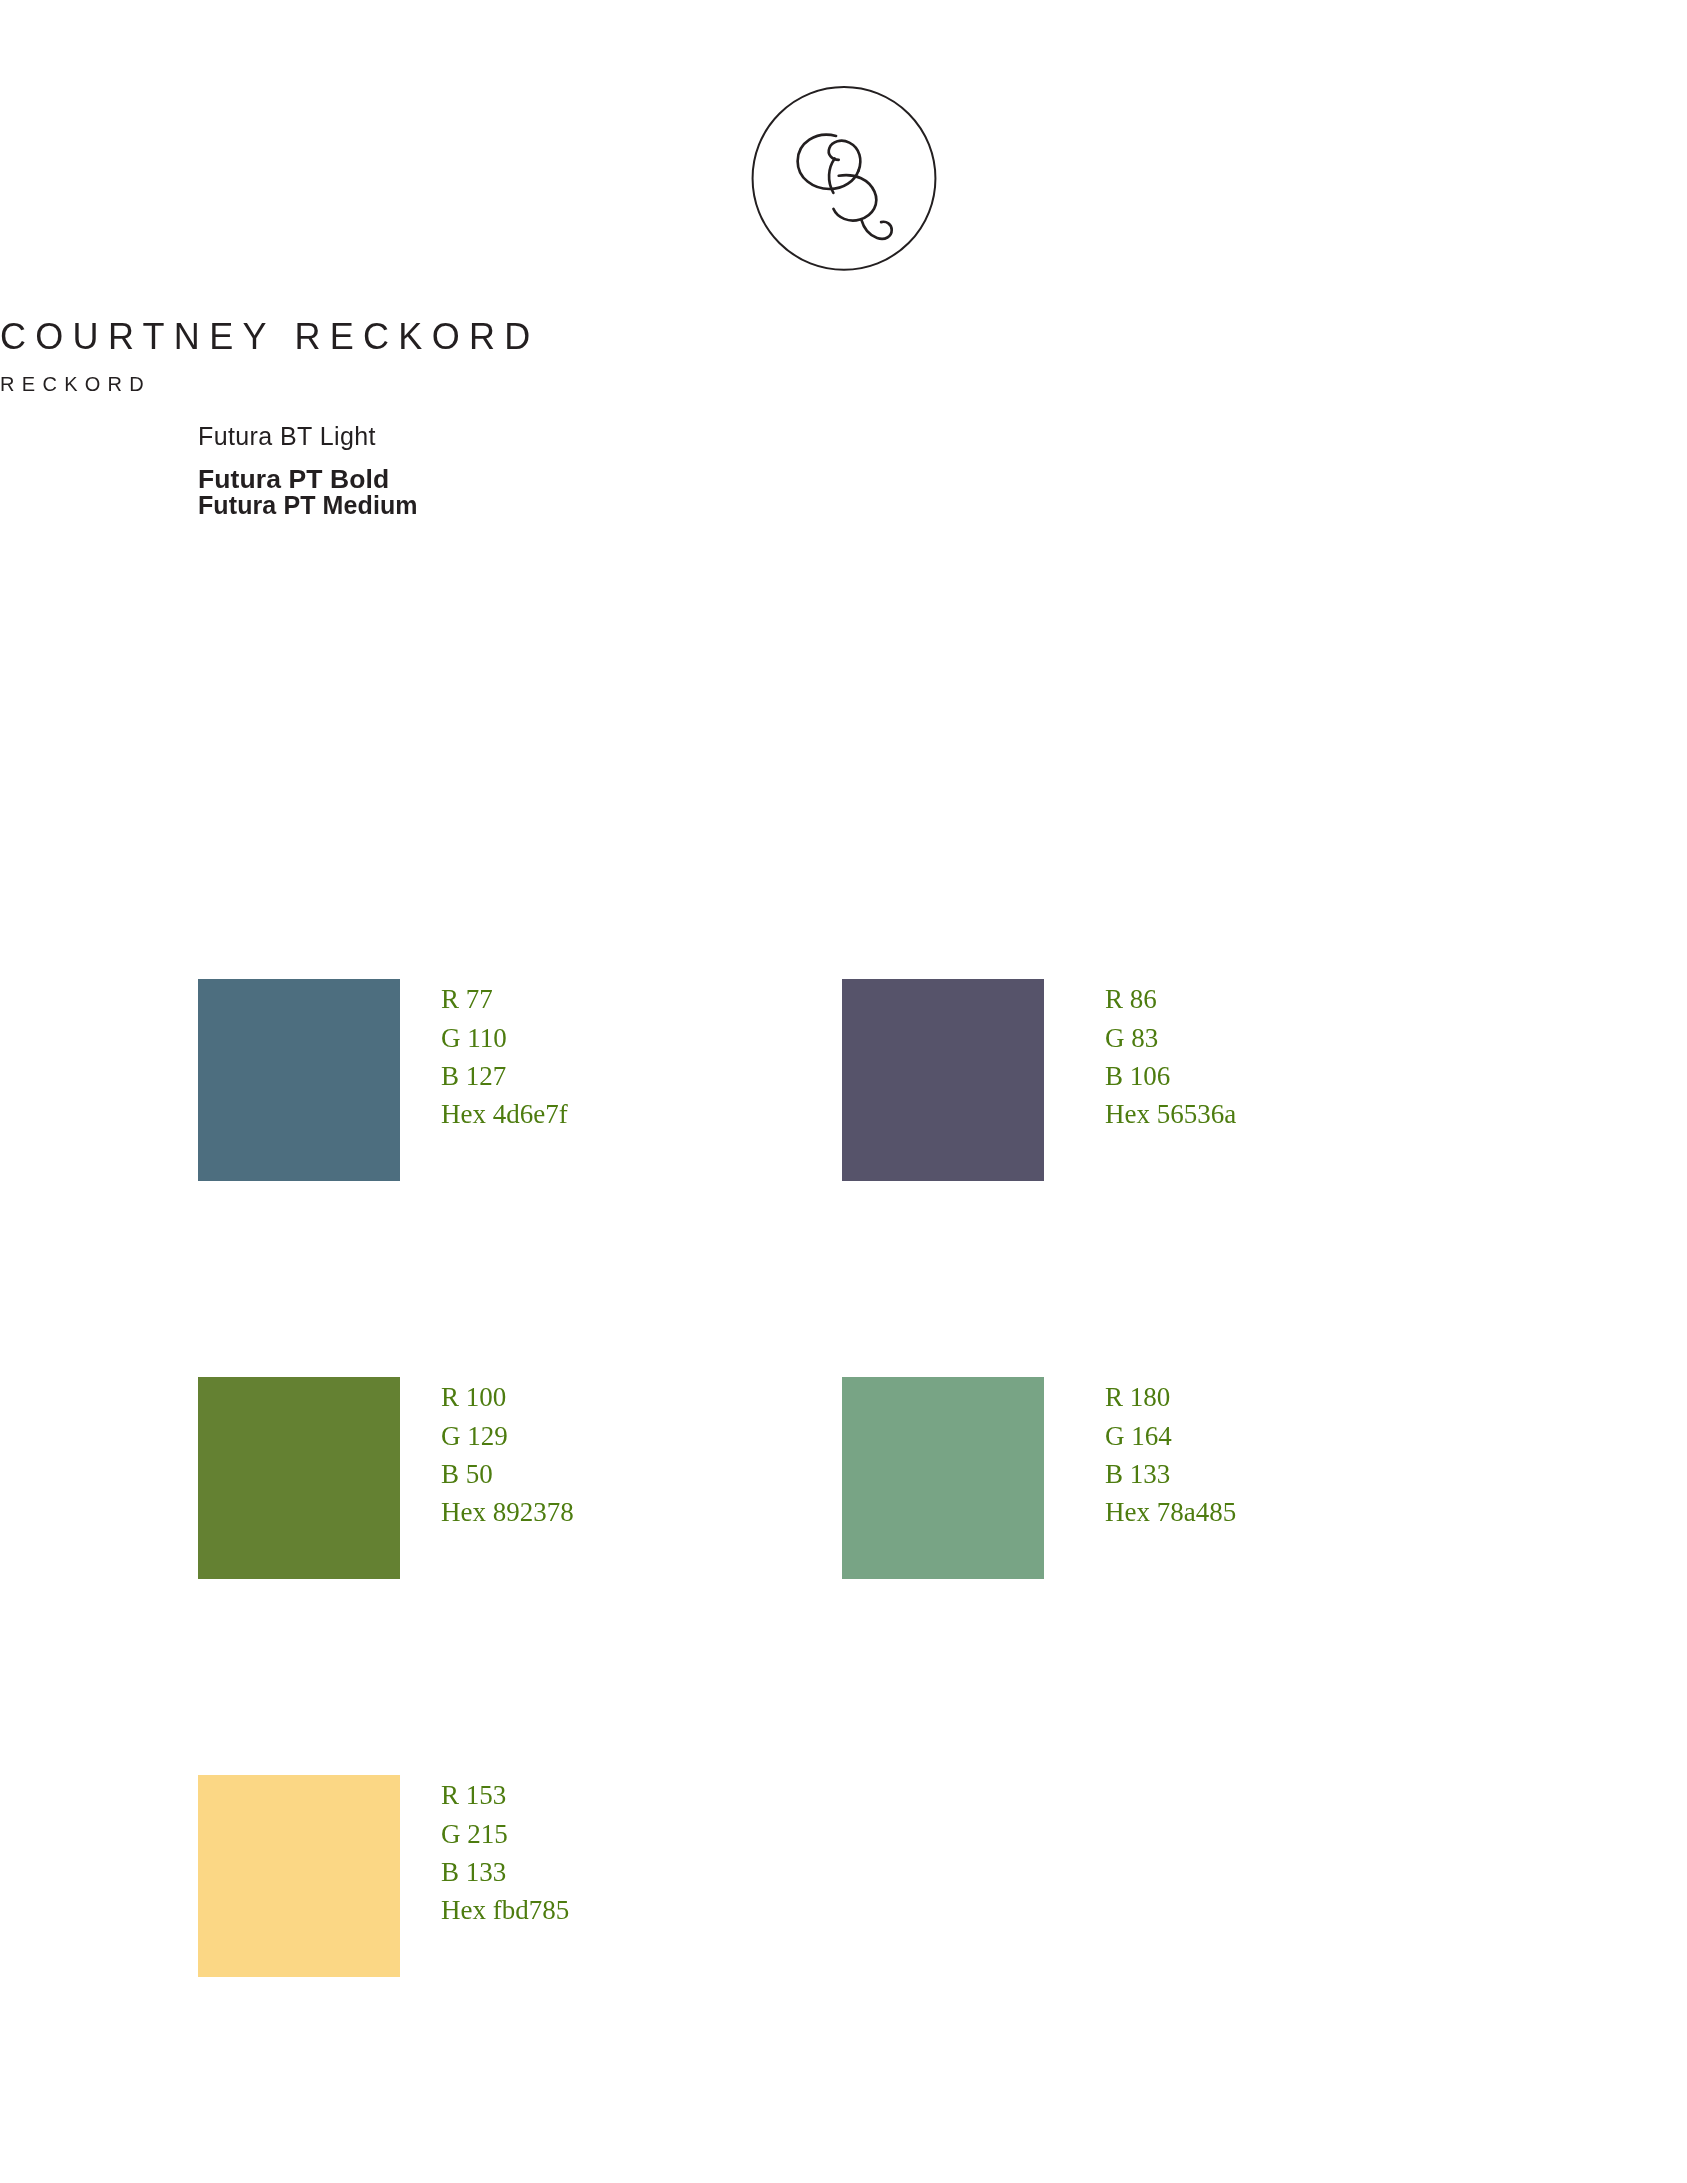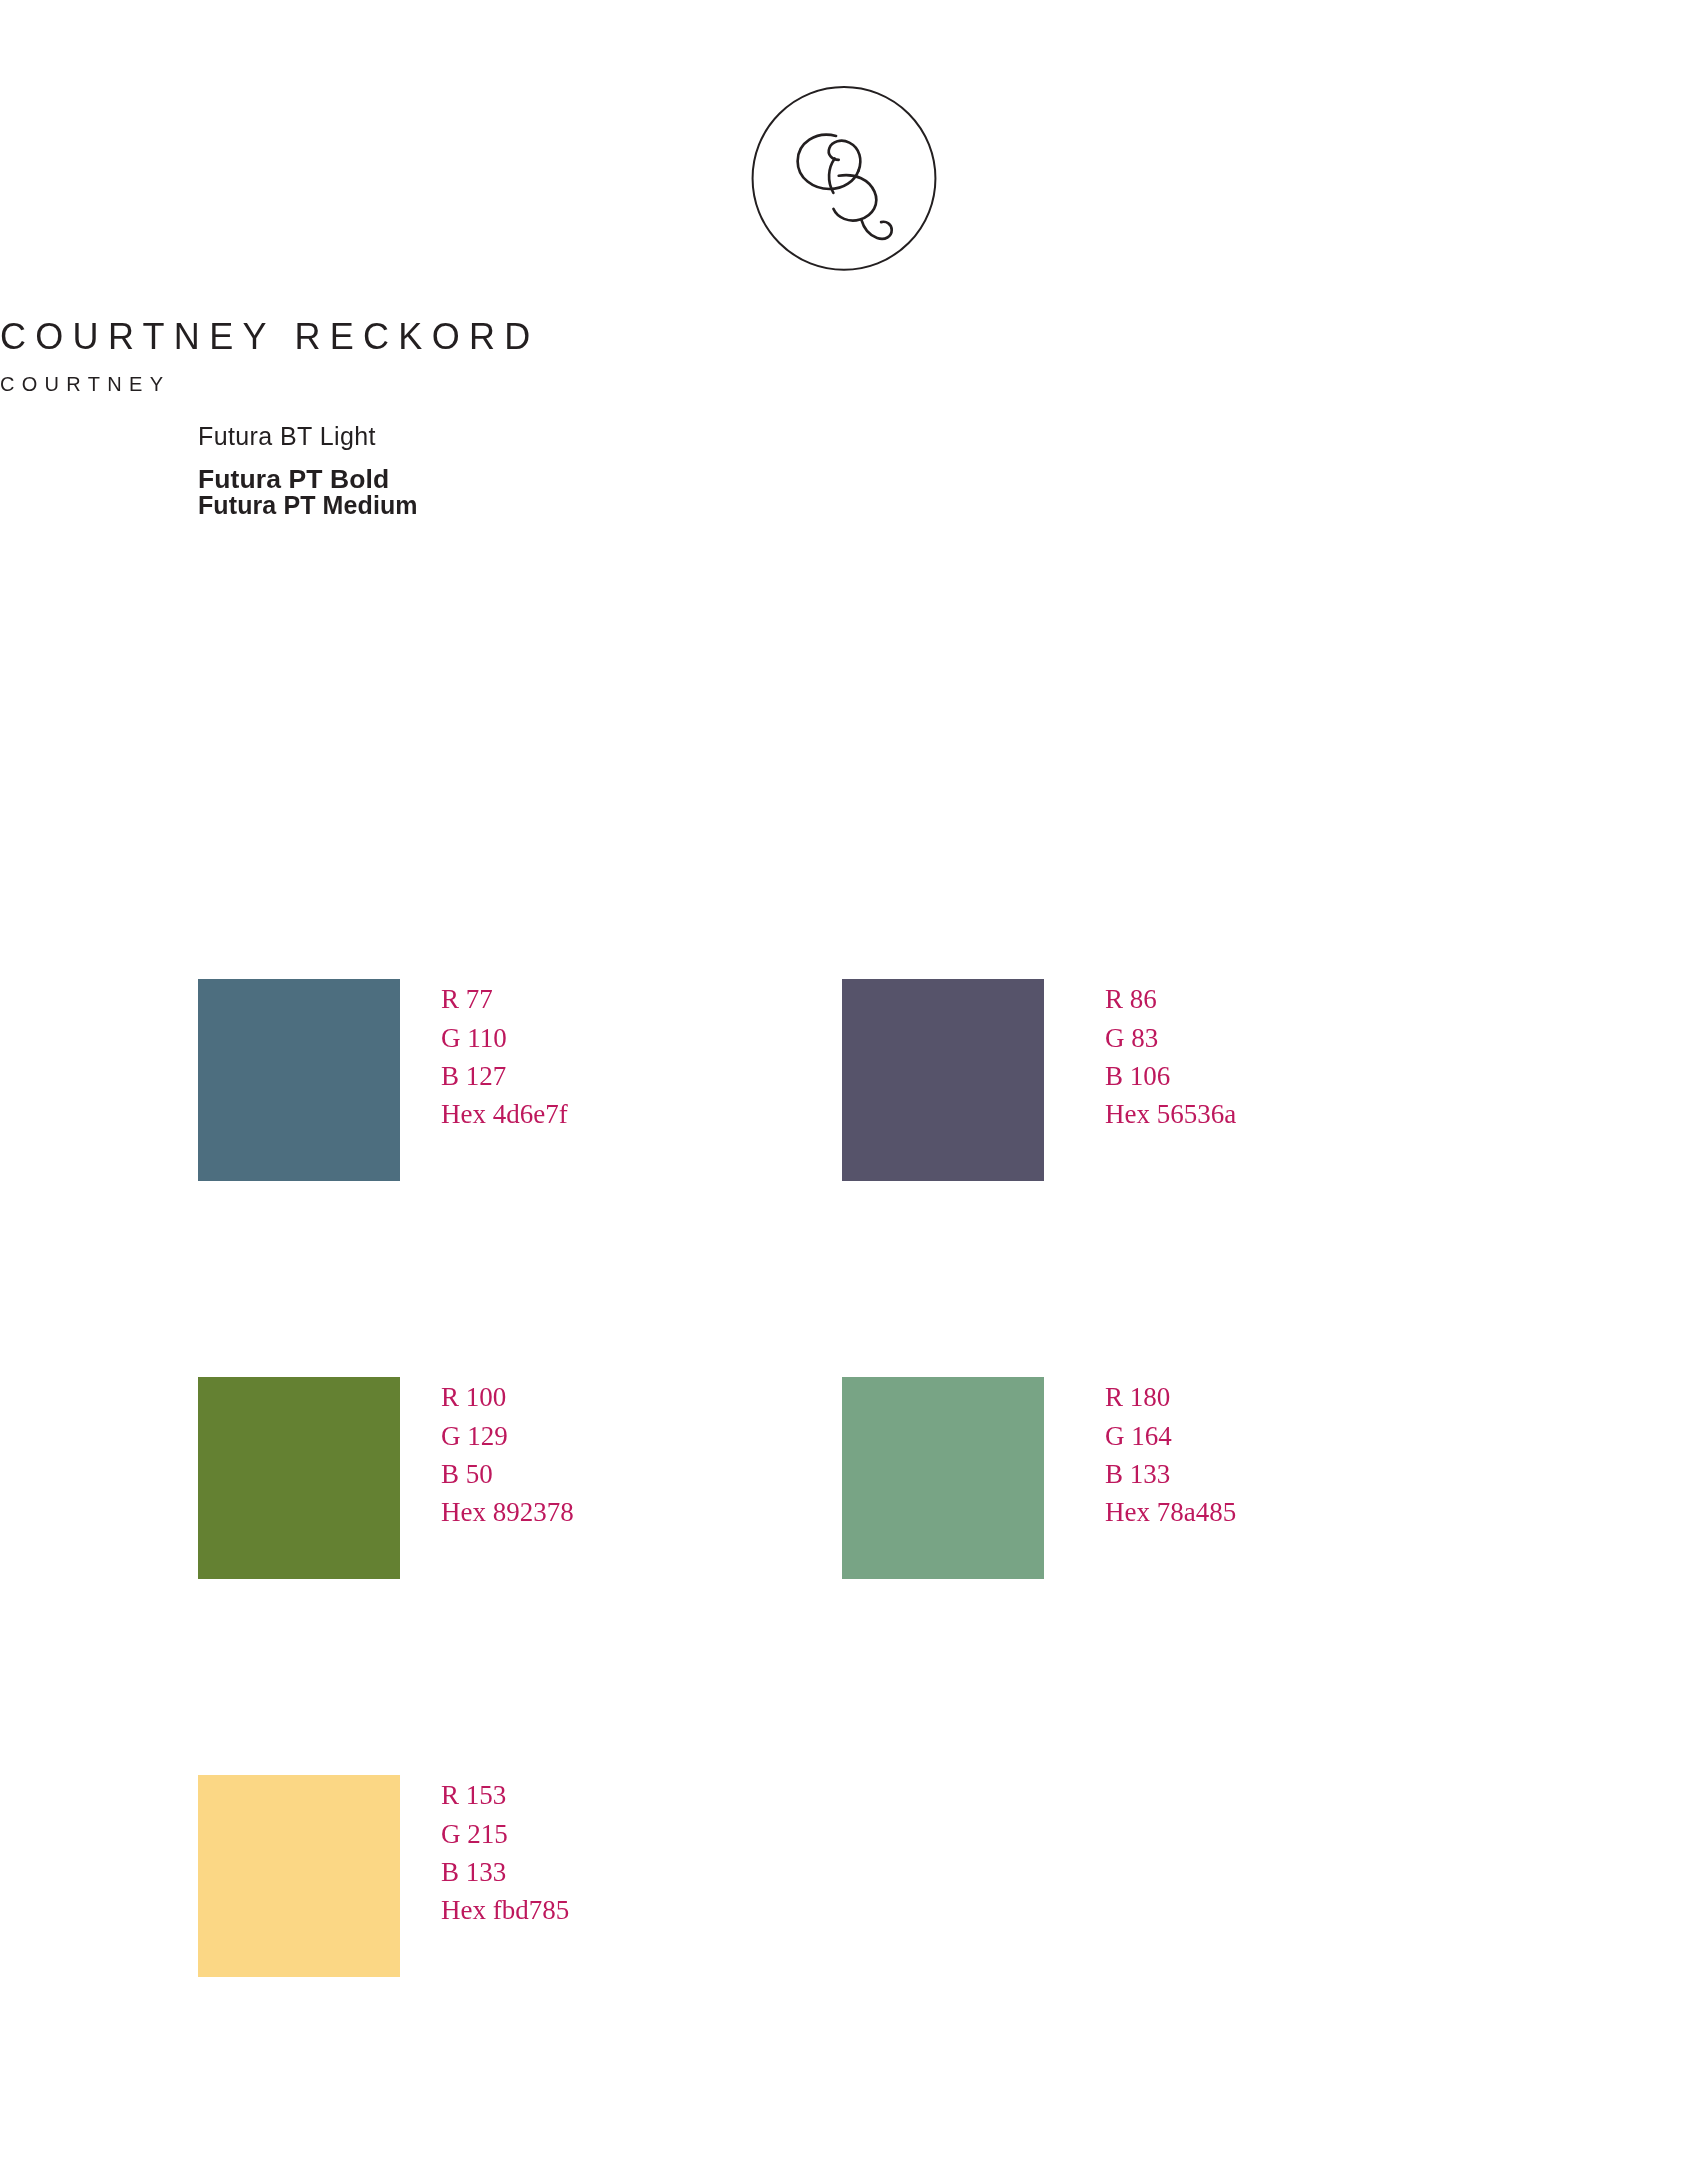--- a/index.html
+++ b/index.html
@@ -132,7 +132,7 @@
     <path d="M146 120 c-10 14 -12 34 -2 52" fill="none" stroke="#231f20" stroke-width="4" stroke-linecap="round"></path>
   </svg>
   <div class="logo-wordmark">COURTNEY RECKORD</div>
-  <div class="logo-subword">COURTNEY</div>
+  <div class="logo-subword">RECKORD</div>
 </div>
 
 <div class="type-list">

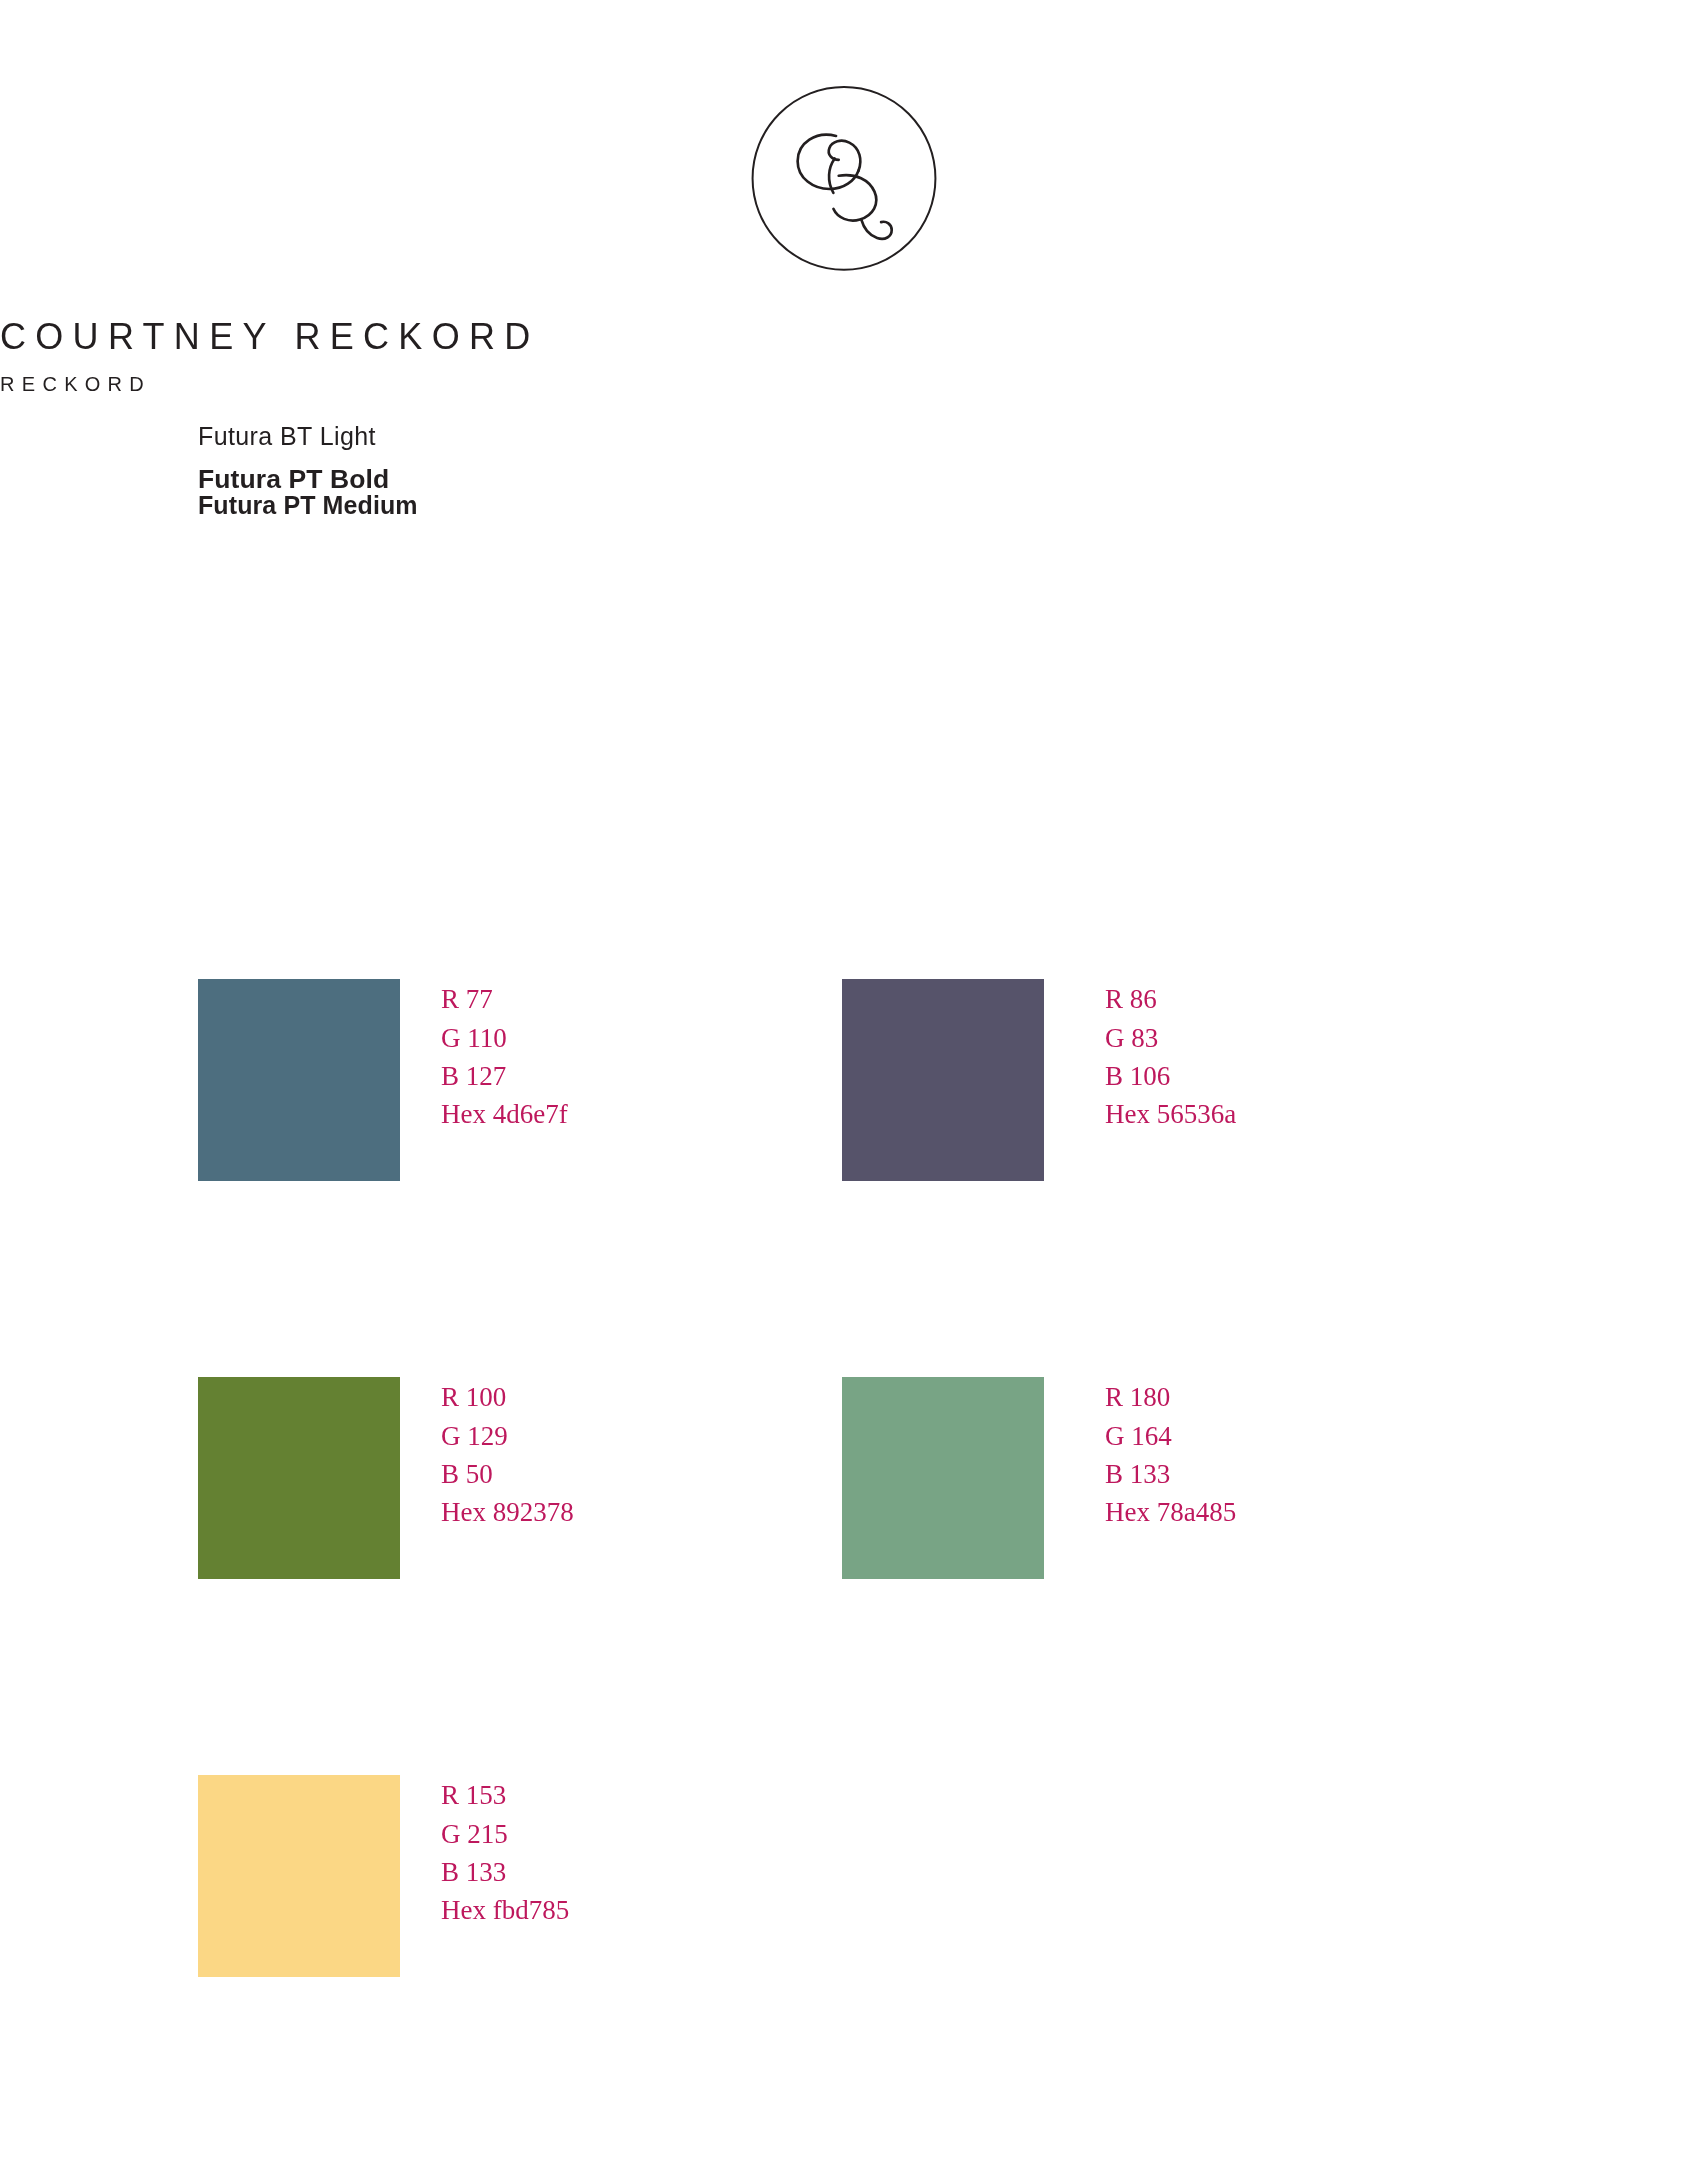--- a/index.html
+++ b/index.html
@@ -112,7 +112,7 @@
     font-family: "Liberation Serif", serif;
     font-size: 27px;
     line-height: 1.42;
-    color: #be185d;
+    color: #4d7c0f;
     white-space: nowrap;
   }
   .swatch-info div { white-space: nowrap; }

